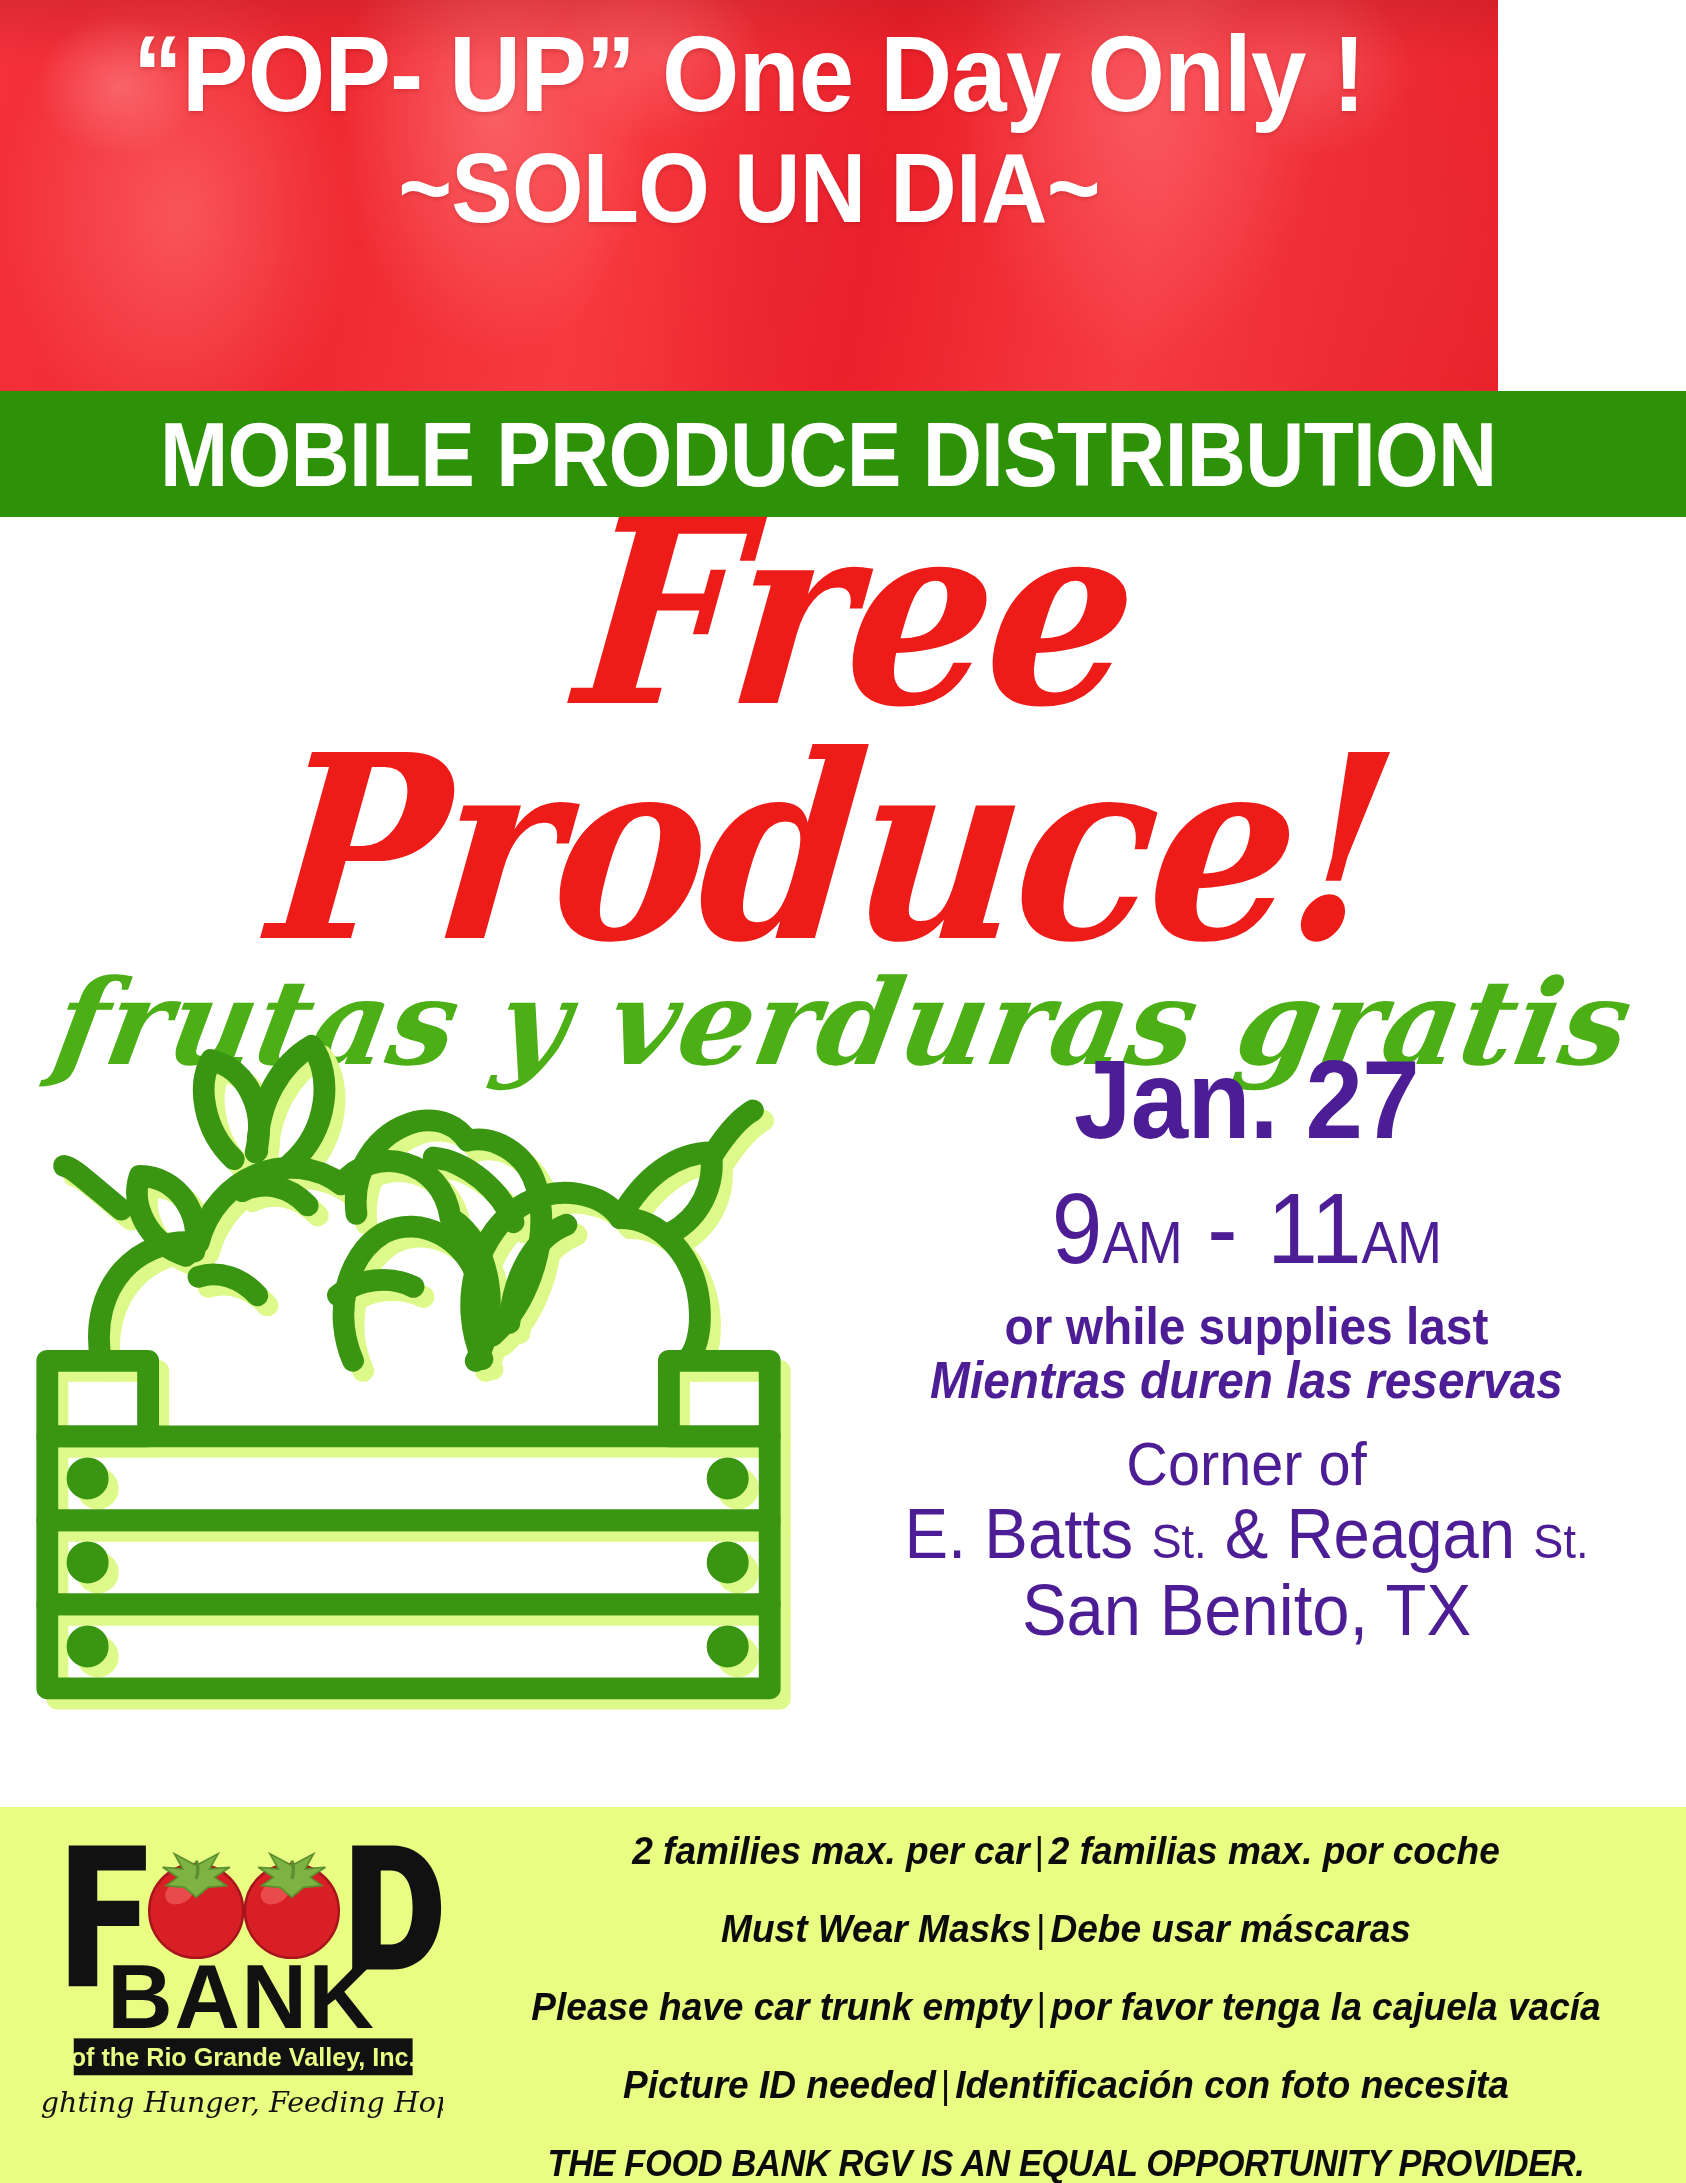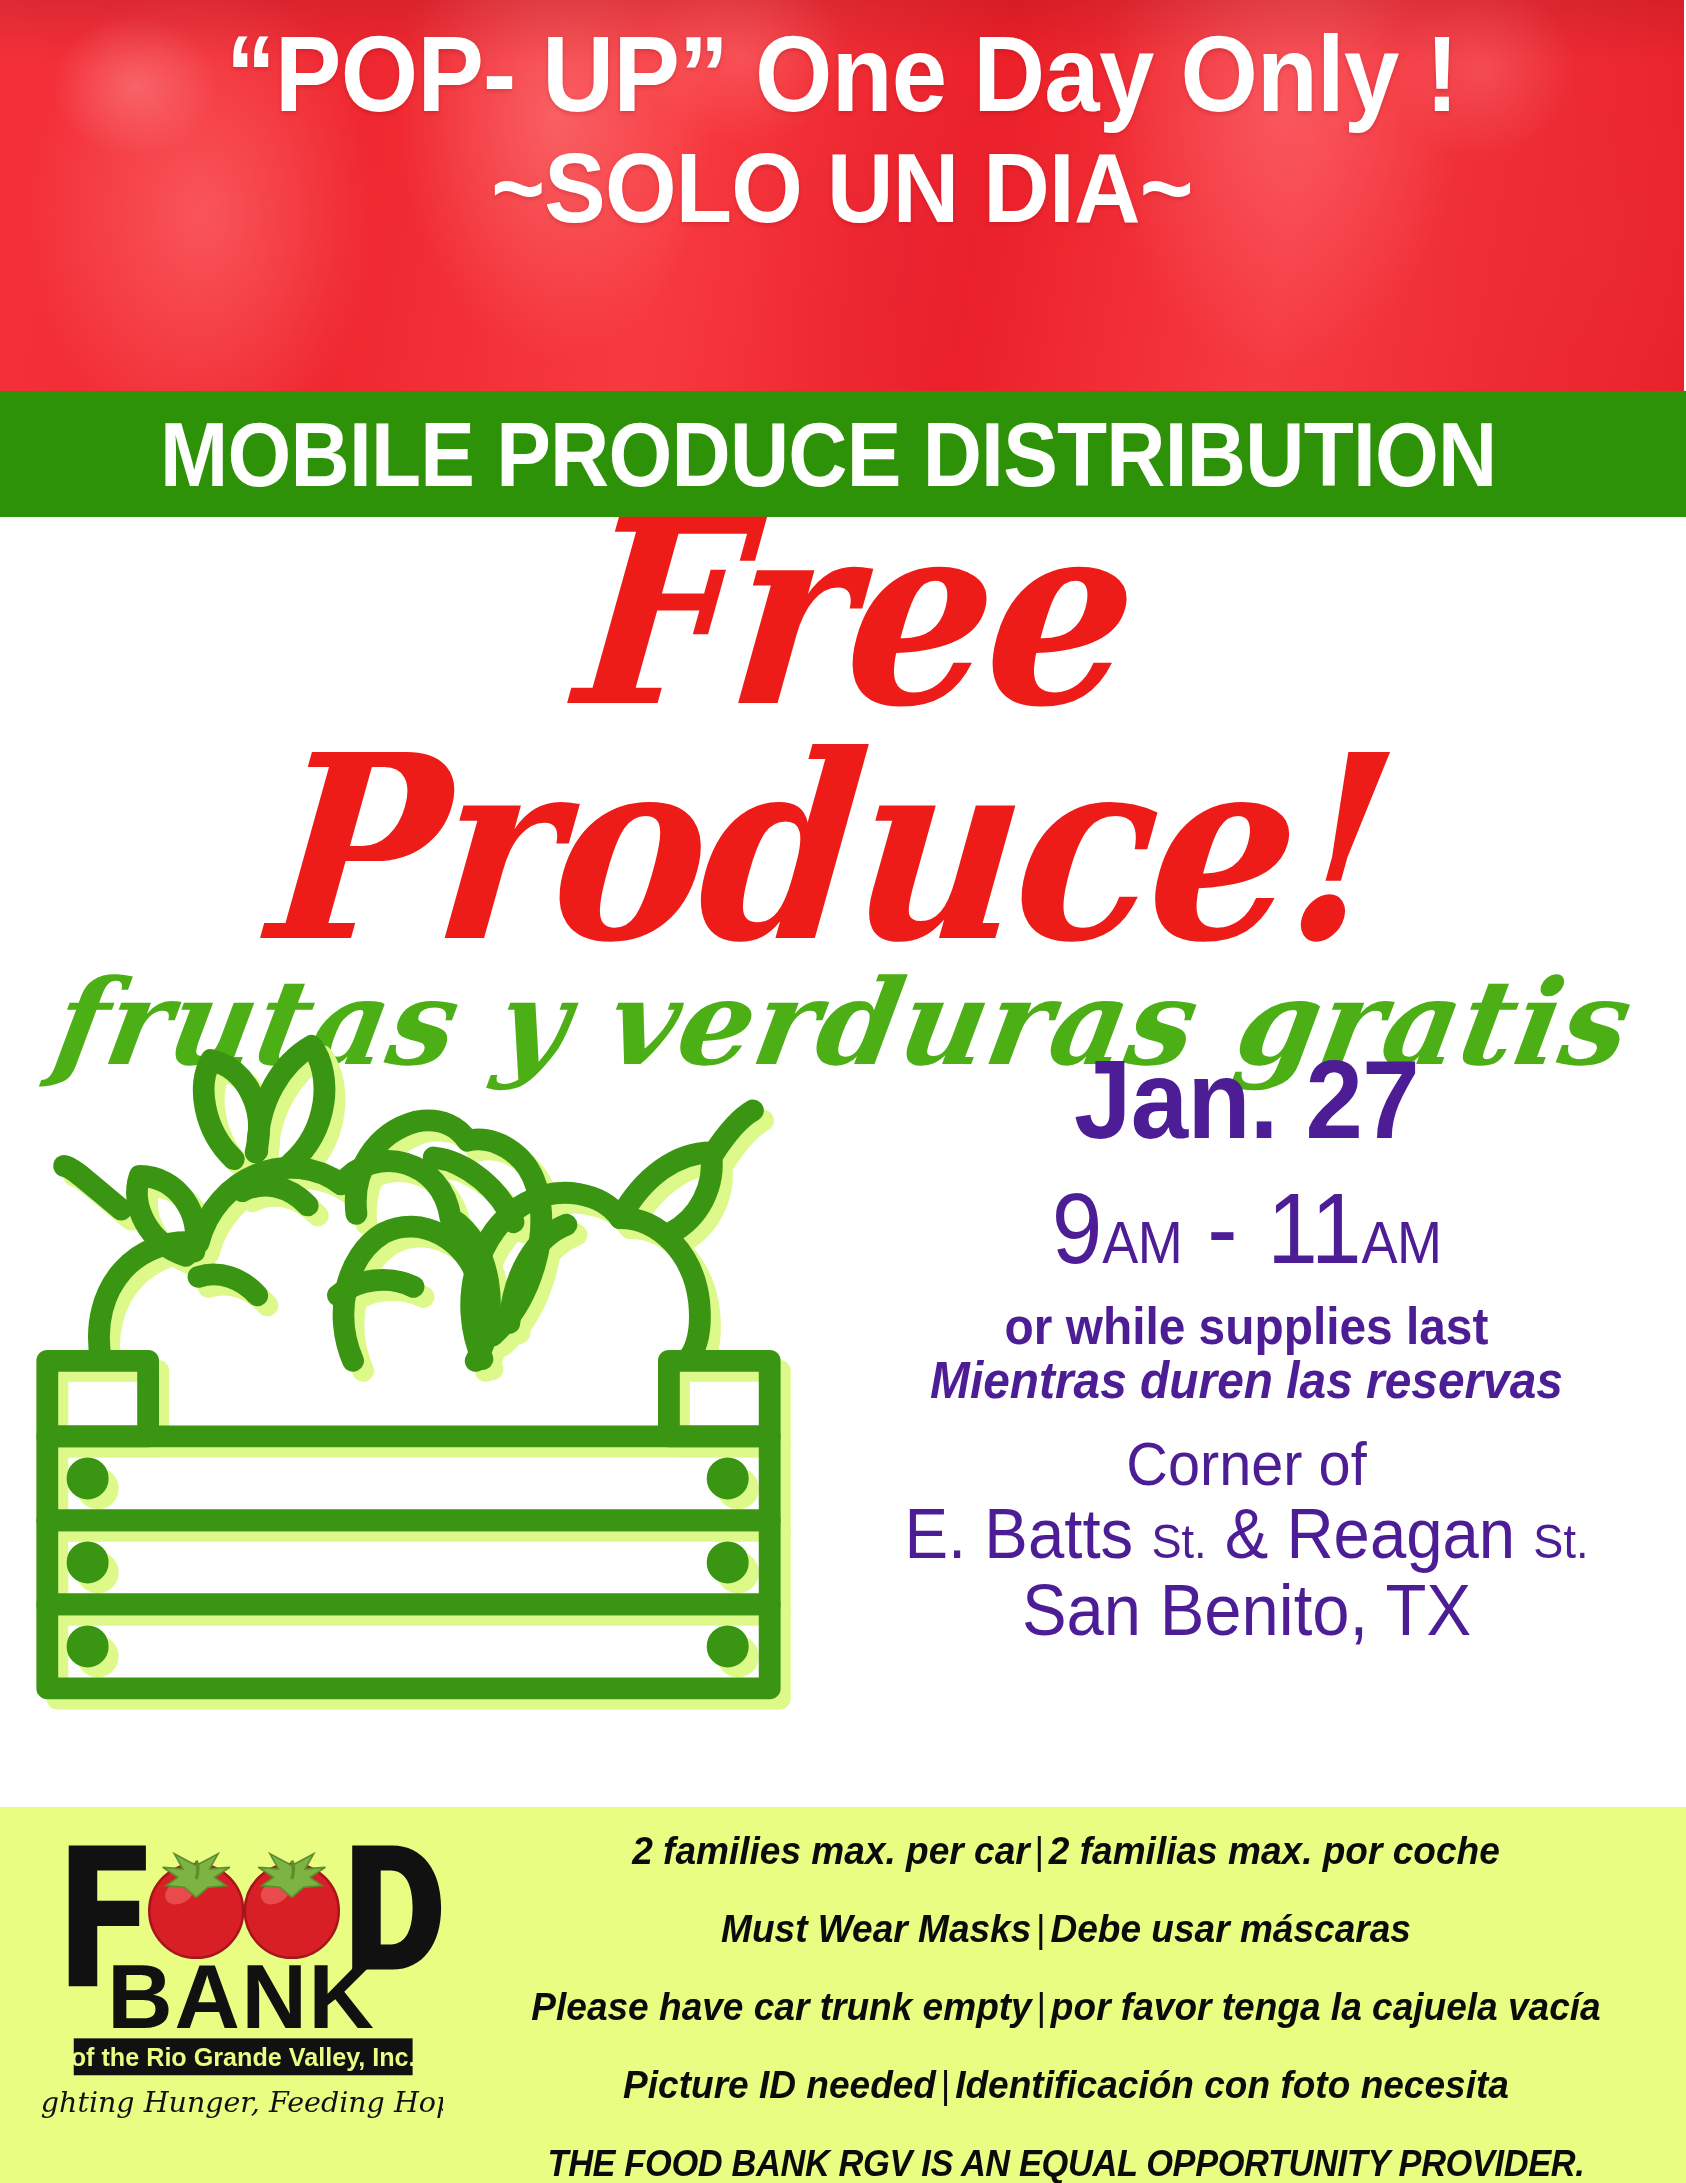--- a/index.html
+++ b/index.html
@@ -22,7 +22,7 @@
   .hero {
     position: absolute;
     left: 0; top: 0;
-    width: 1684px;
+    width: 1498px;
     height: 391px;
     overflow: hidden;
     background: #f02a32;

